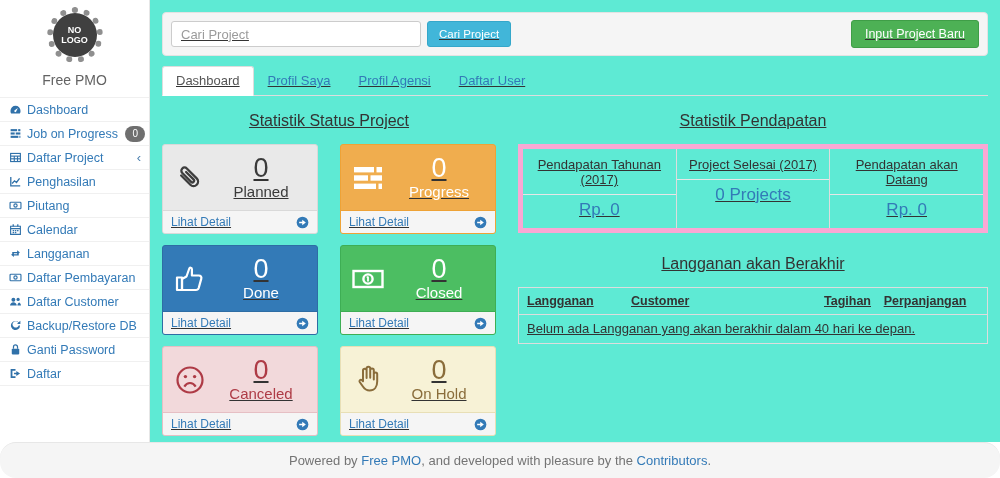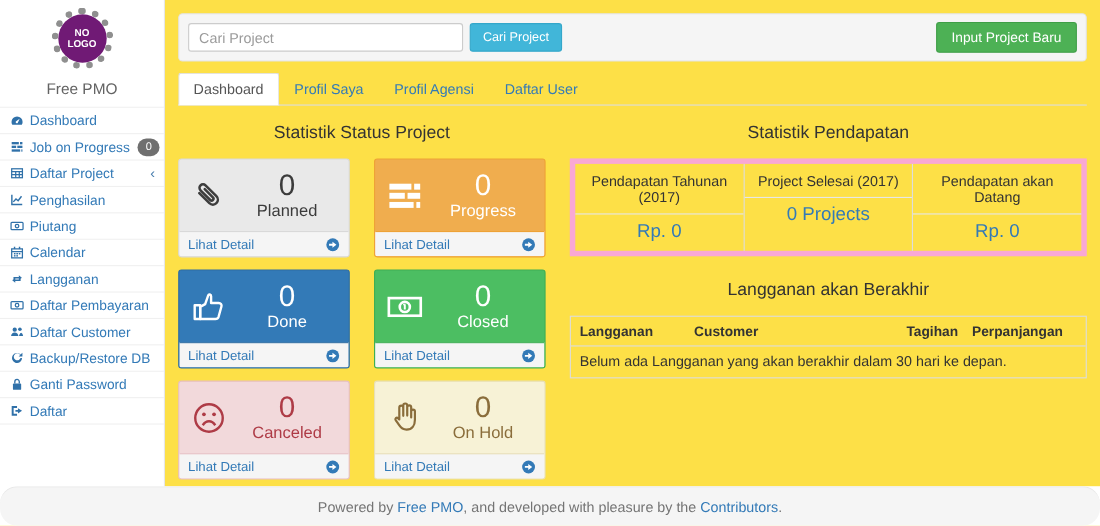--- a/index.html
+++ b/index.html
@@ -17,7 +17,7 @@
   .logo-wrap { text-align:center; padding:7px 0 4px; }
   .logo-badge {
     width:56px; height:56px; margin:0 auto; border-radius:50%;
-    border:6px dotted #8f8f8f; background:#701a75; background-clip:padding-box;
+    border:6px dotted #8f8f8f; background:#404040; background-clip:padding-box;
     display:flex; align-items:center; justify-content:center;
     color:#fff; font-size:9px; font-weight:bold; line-height:1.15; text-align:center;
   }

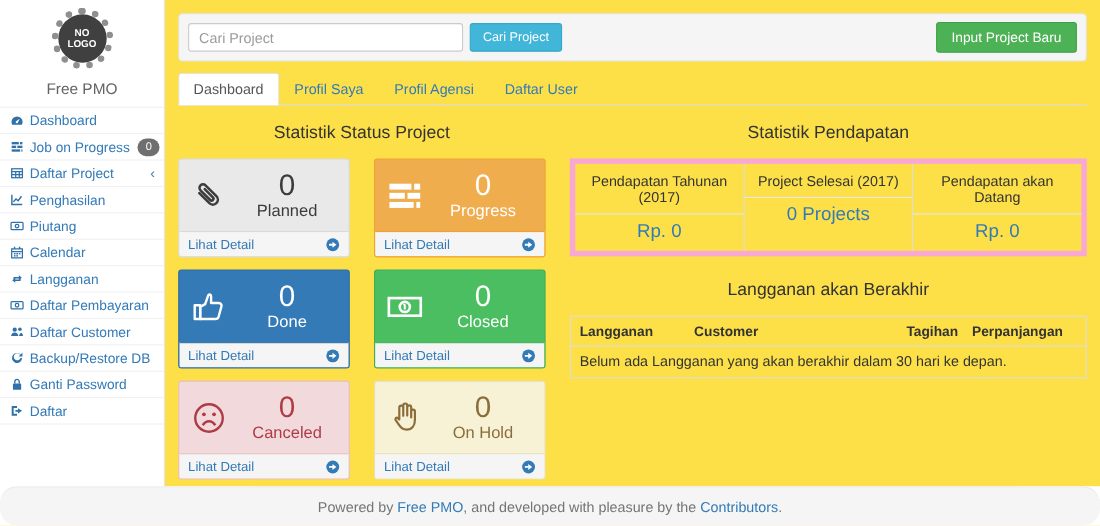--- a/index.html
+++ b/index.html
@@ -36,7 +36,7 @@
   .mchevron { margin-left:auto; color:#4a7fae; font-size:13px; padding-right:4px; }
 
   
-  .main { flex:1; min-width:0; background:#fde047; padding:12px 12px 0 12px; }
+  .main { flex:1; min-width:0; background:#5eead4; padding:12px 12px 0 12px;text-decoration:underline; }
   .well {
     background:#f5f5f5; border:1px solid #e3e3e3; border-radius:4px;
     padding:7px 8px; display:flex; align-items:center;

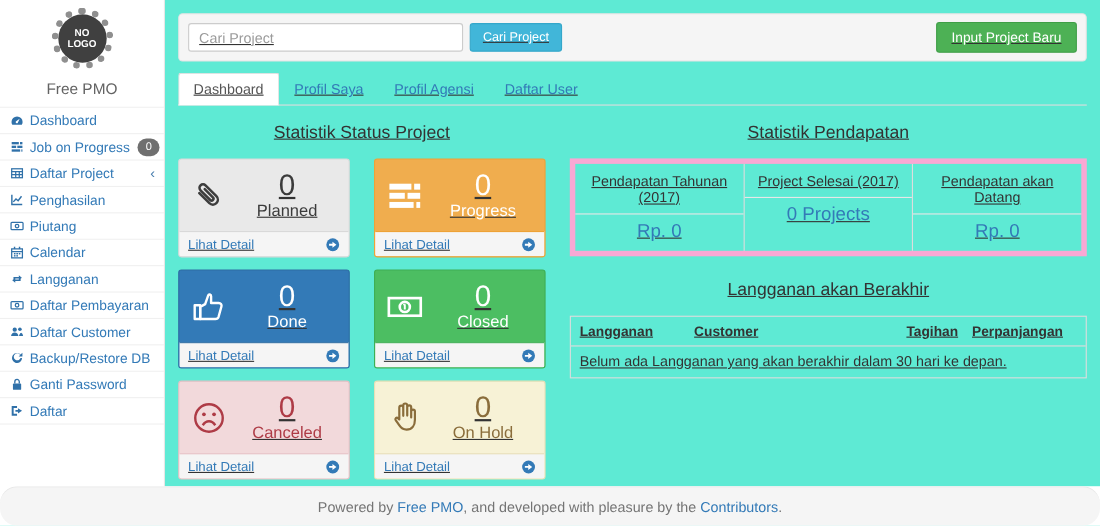--- a/index.html
+++ b/index.html
@@ -473,7 +473,7 @@
               <span class="sh-tagihan">Tagihan</span>
               <span class="sh-perpanjangan">Perpanjangan</span>
             </div>
-            <div class="sub-empty">Belum ada Langganan yang akan berakhir dalam 30 hari ke depan.</div>
+            <div class="sub-empty">Belum ada Langganan yang akan berakhir dalam 40 hari ke depan.</div>
           </div>
         </div>
 

